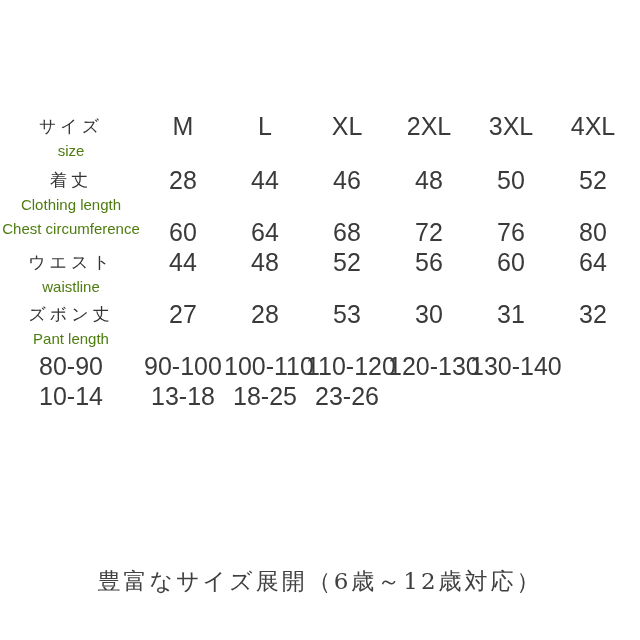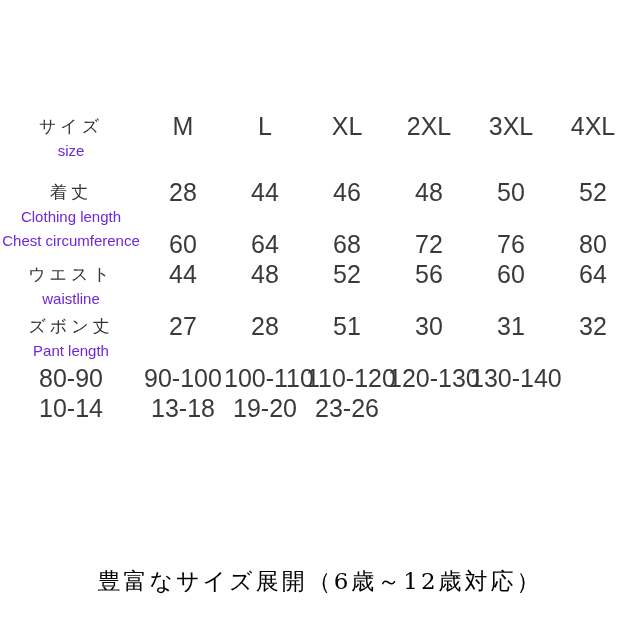--- a/index.html
+++ b/index.html
@@ -21,7 +21,7 @@
     grid-template-columns: 142px repeat(6, 82px);
     margin-bottom: 2px;
   }
-  .row.header { margin-bottom: 16px; }
+  .row.header { margin-bottom: 4px; }
   .label-cell { text-align: center; }
   .jp {
     font-family: "DejaVu Serif", "Liberation Serif", serif;

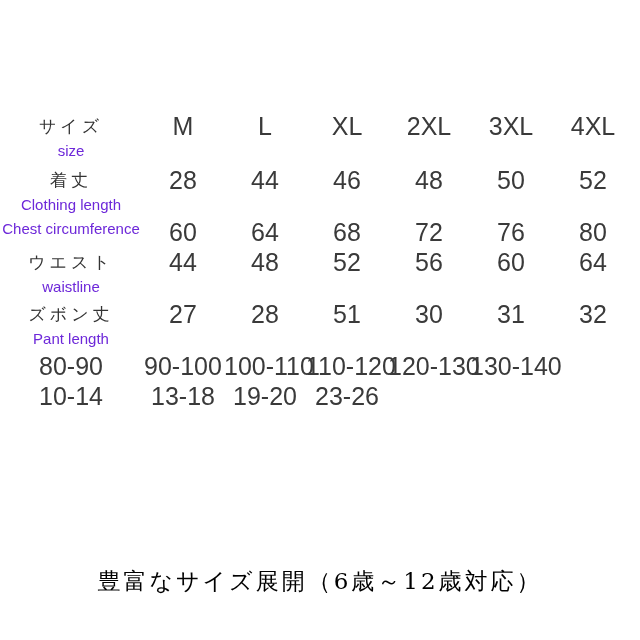--- a/index.html
+++ b/index.html
@@ -35,7 +35,7 @@
     font-size: 15px;
     line-height: 22px;
     letter-spacing: 0;
-    color: #6d28d9;
+    color: #4d7c0f;
     white-space: nowrap;
   }
   .val {

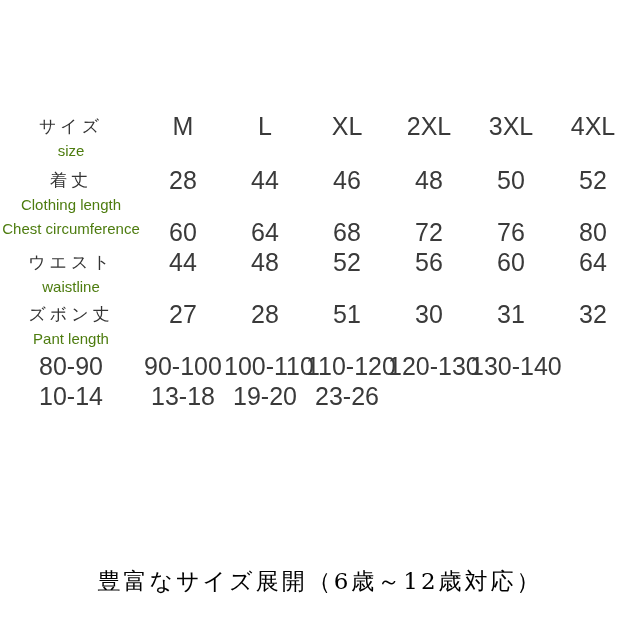--- a/index.html
+++ b/index.html
@@ -121,7 +121,7 @@
     </div>
     <div class="val">27</div>
     <div class="val">28</div>
-    <div class="val">51</div>
+    <div class="val">53</div>
     <div class="val">30</div>
     <div class="val">31</div>
     <div class="val">32</div>

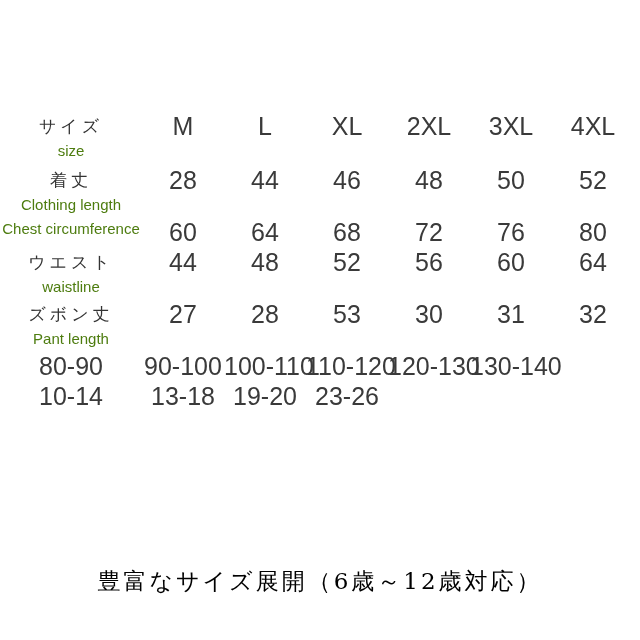--- a/index.html
+++ b/index.html
@@ -139,7 +139,7 @@
   <div class="row">
     <div class="val">10-14</div>
     <div class="val">13-18</div>
-    <div class="val">19-20</div>
+    <div class="val">18-25</div>
     <div class="val">23-26</div>
   </div>
 

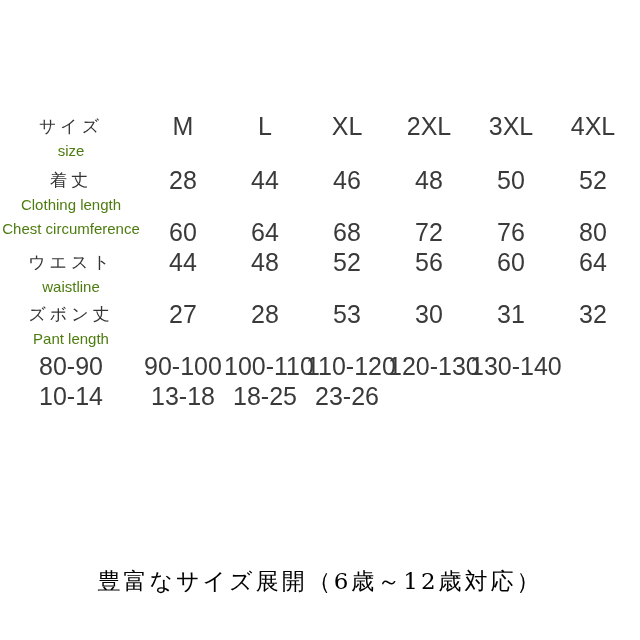--- a/index.html
+++ b/index.html
@@ -54,7 +54,7 @@
     font-family: "DejaVu Serif", "Liberation Serif", serif;
     font-size: 23px;
     letter-spacing: 3px;
-    color: #000000;
+    color: #404040;
     white-space: nowrap;
   }
 </style>

